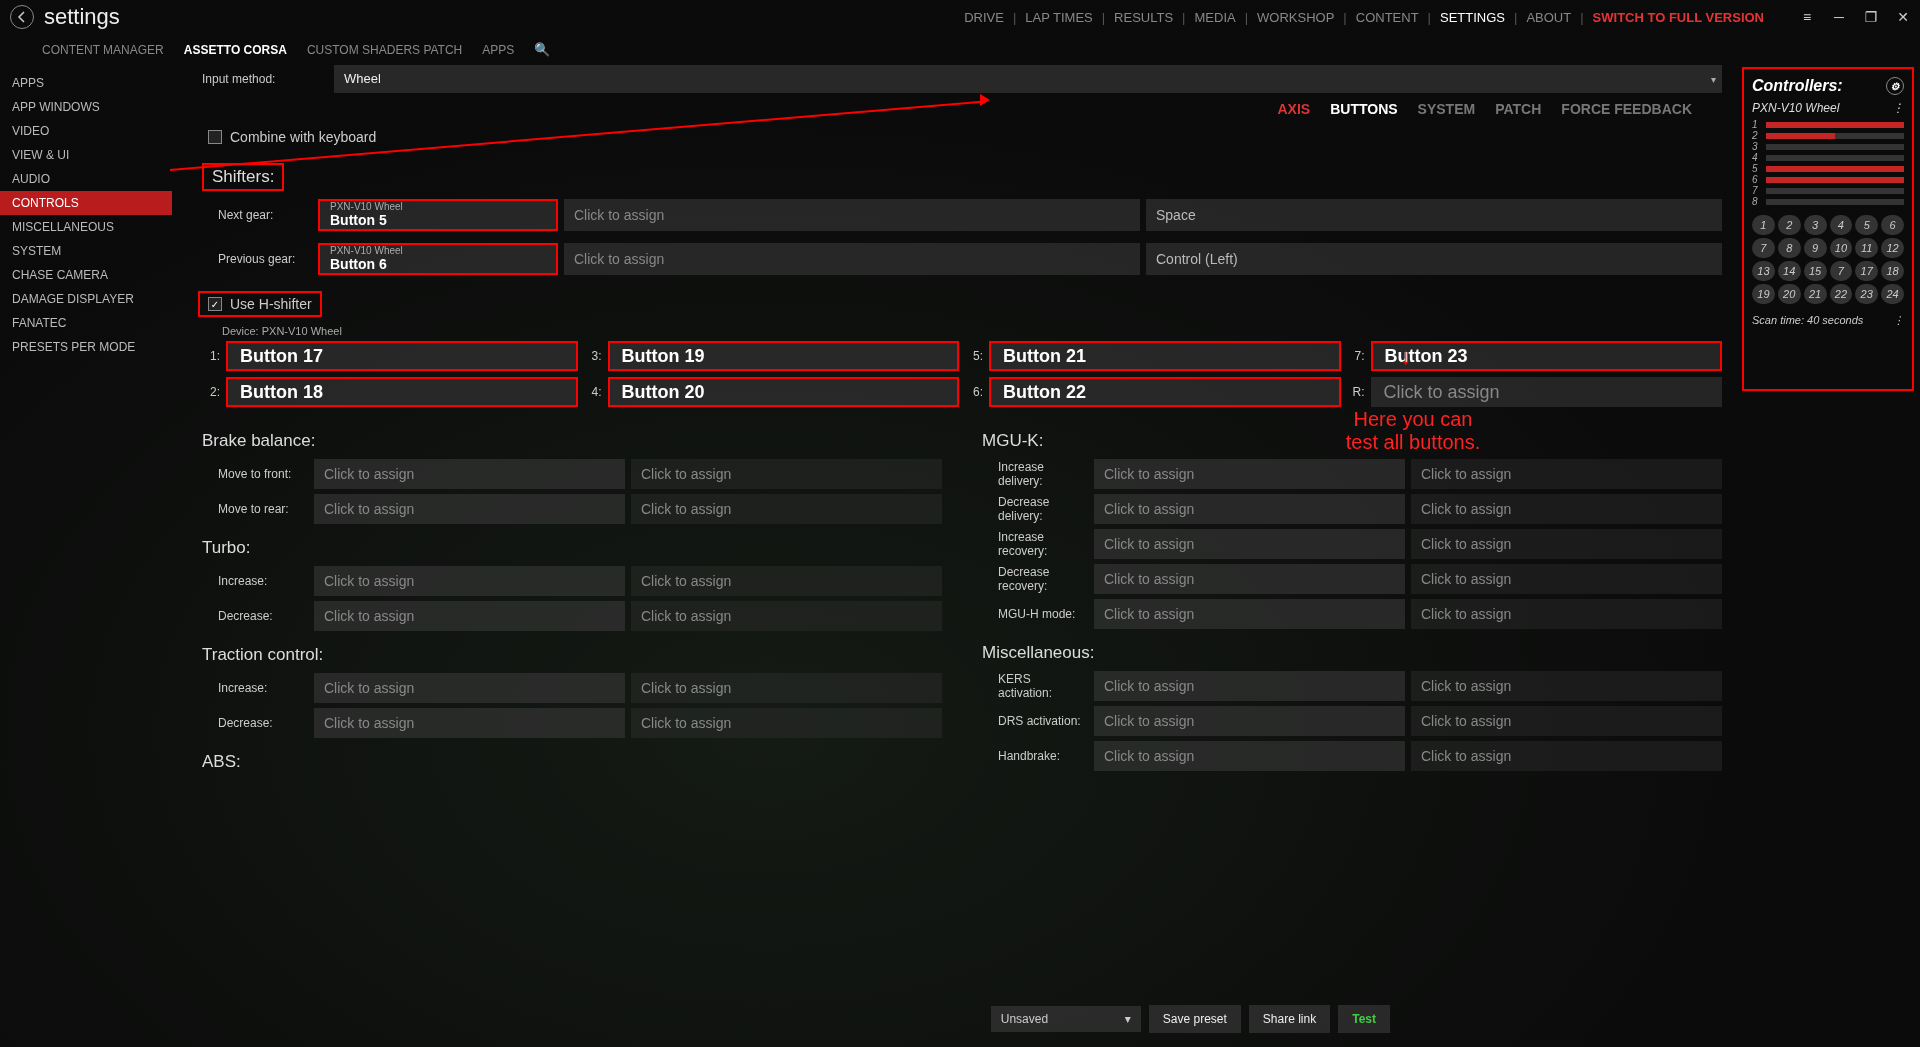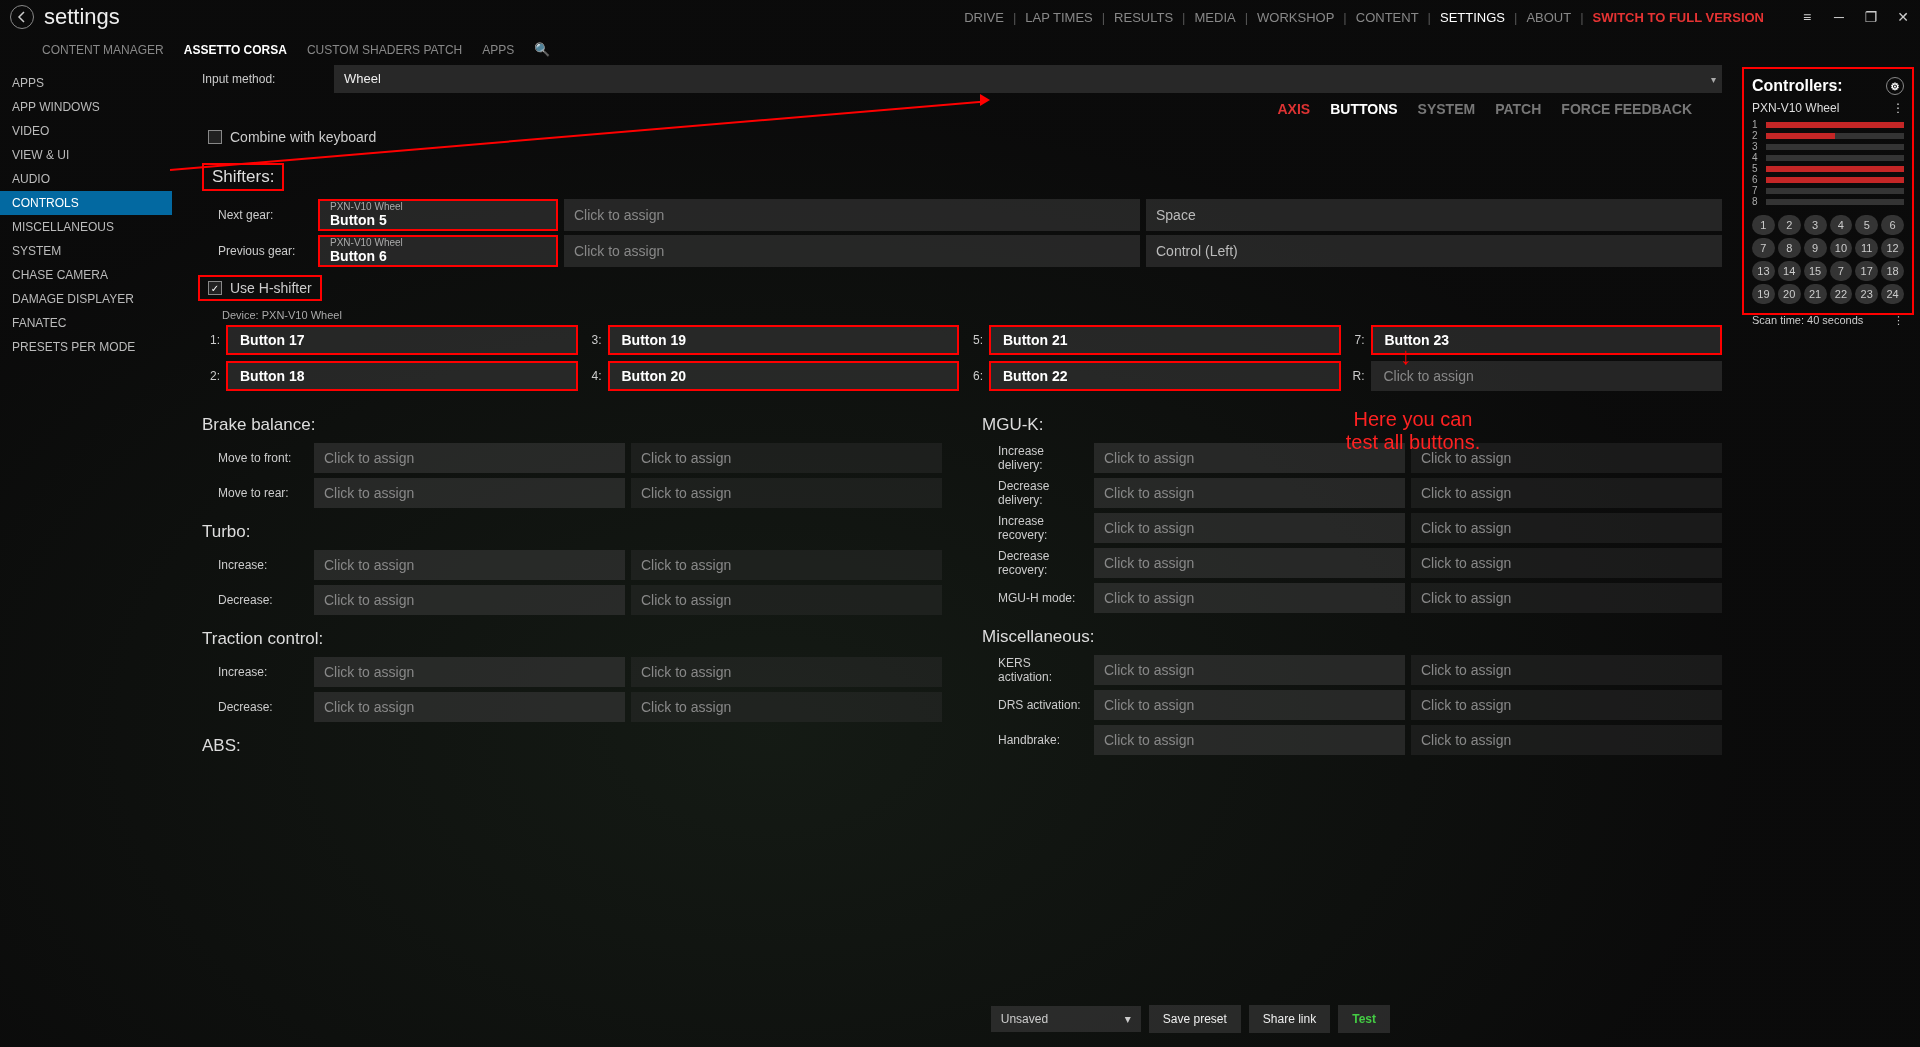--- a/index.html
+++ b/index.html
@@ -455,7 +455,7 @@
     </div>
   </div>
 
-  <div class="controllers" style="position:relative; height:244px;">
+  <div class="controllers" style="position:relative; height:320px;font-style:italic;">
     <div class="controllers-border"></div>
     <div class="controllers-title">
       <span>Controllers:</span>

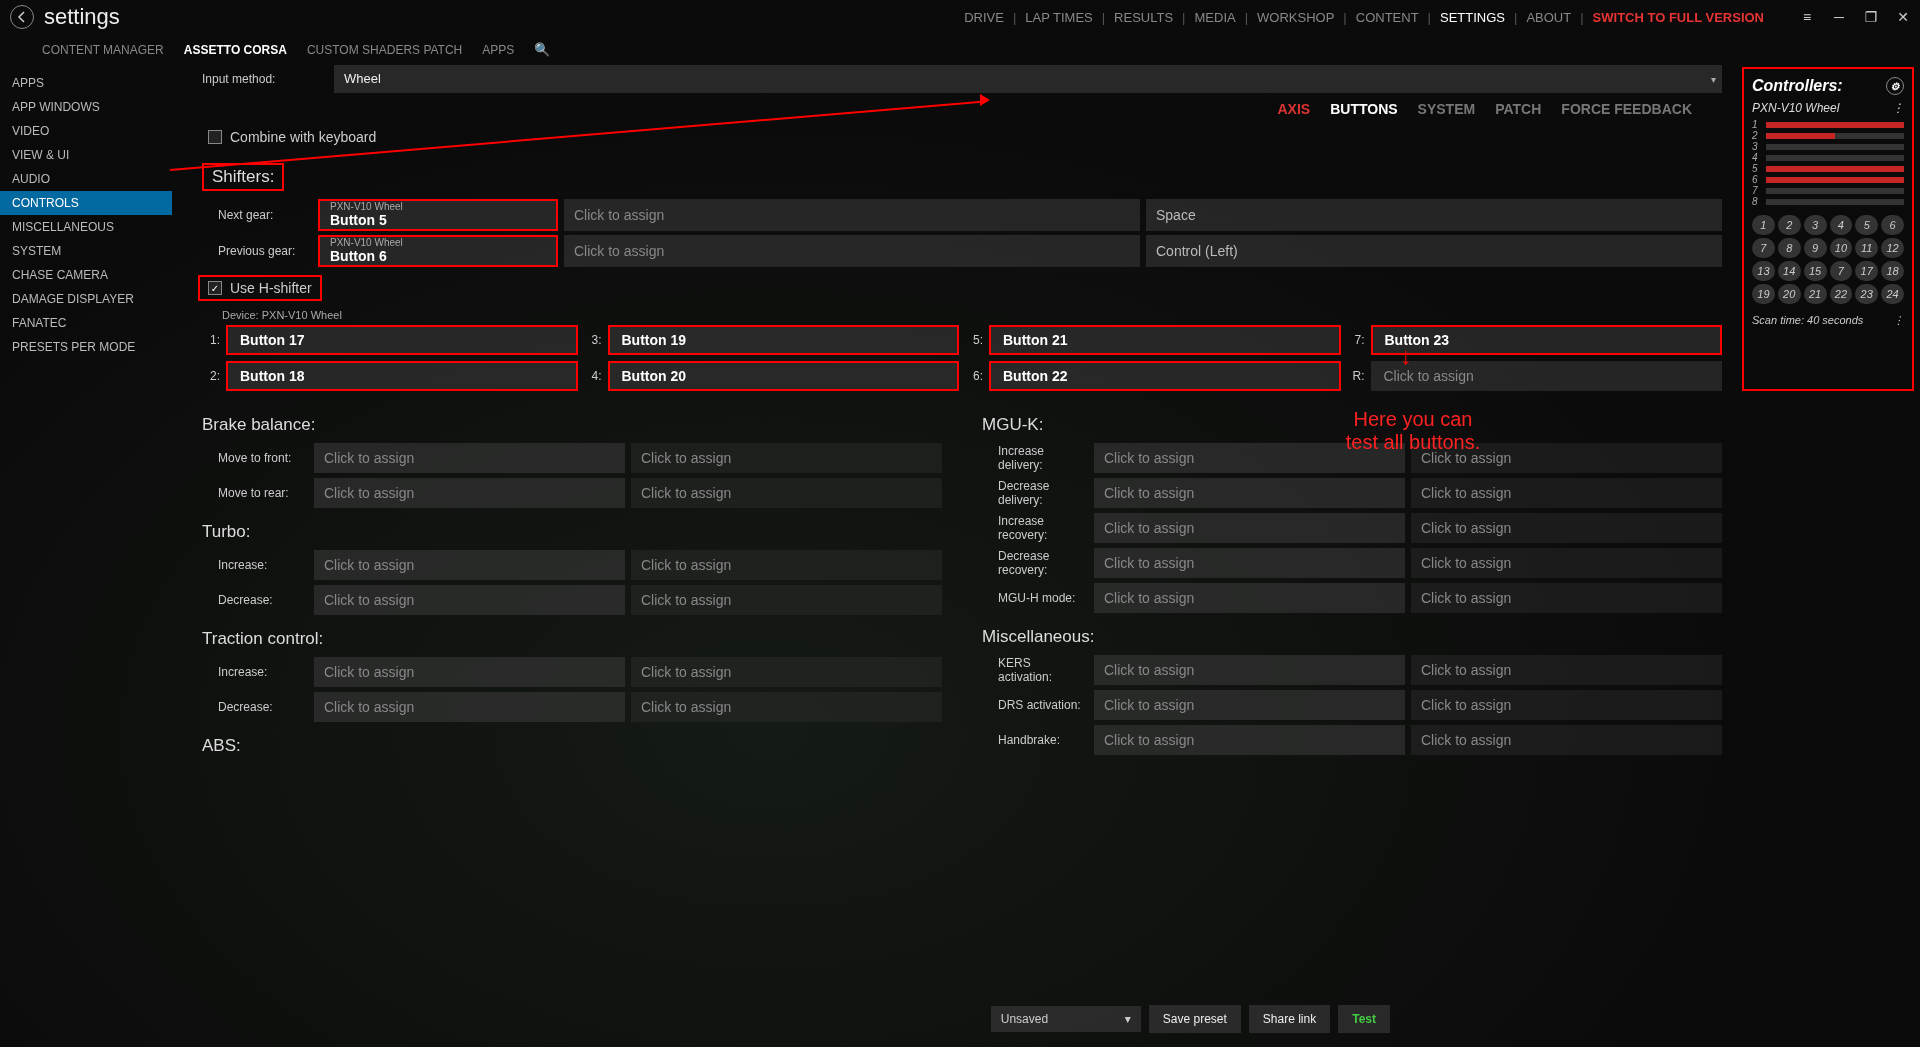--- a/index.html
+++ b/index.html
@@ -31,7 +31,7 @@
 
 .sidebar { width: 172px; padding: 6px 0; font-size: 12px; }
 .sidebar div { padding: 5px 12px; cursor: pointer; color: #bbb; }
-.sidebar div.active { background: #0369a1; color: #fff; }
+.sidebar div.active { background: #b91c1c; color: #fff; }
 
 
 .main { flex: 1; padding: 0 18px 0 30px; overflow: hidden; position: relative; }

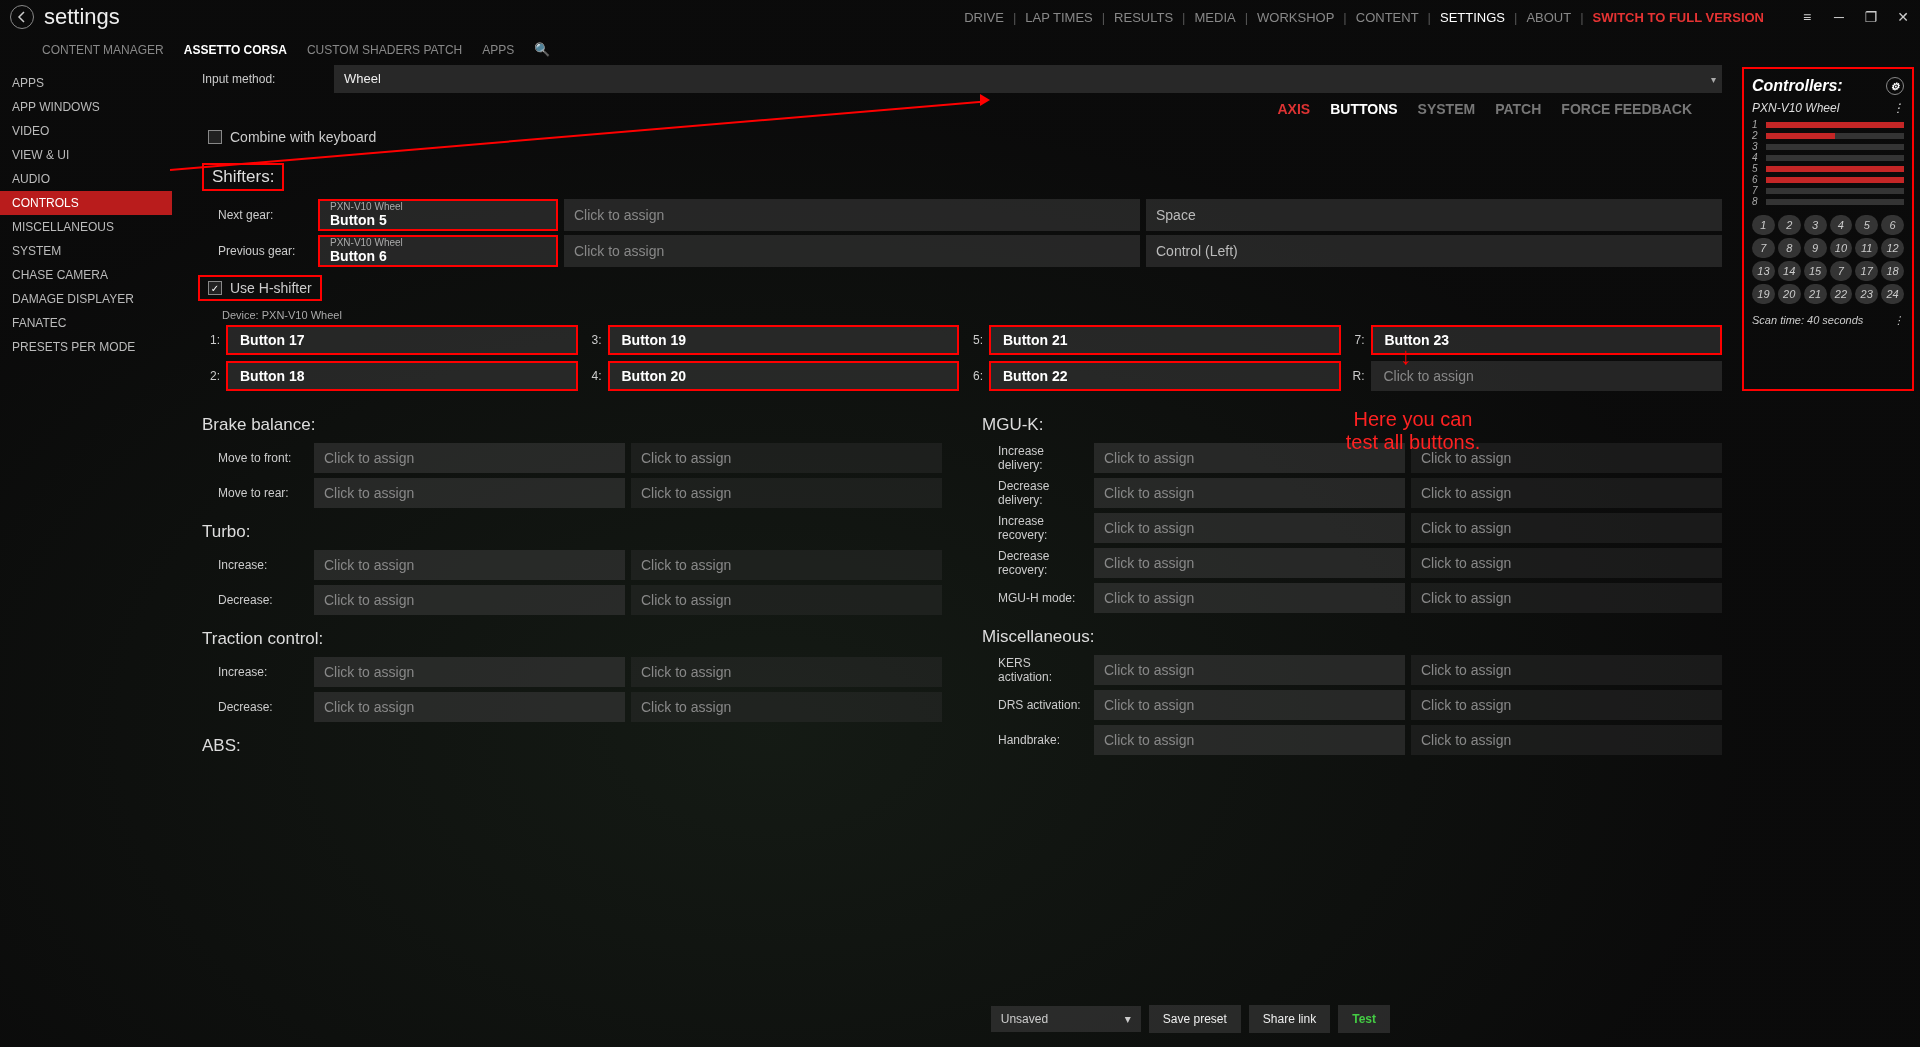--- a/index.html
+++ b/index.html
@@ -52,7 +52,7 @@
 
 .section-title { font-size: 17px; color: #ddd; margin: 14px 0 8px 0; font-weight: 400; }
 
-.assign-row { display: flex; align-items: center; gap: 6px; margin-bottom: 4px; }
+.assign-row { display: flex; align-items: center; gap: 6px; margin-bottom: 12px; }
 .assign-label { width: 110px; font-size: 12px; color: #ccc; padding-left: 16px;}
 .assign-box { flex: 1; background: rgba(60,60,60,0.55); height: 32px; display: flex; flex-direction: column; justify-content: center; padding: 2px 10px; cursor: pointer; }
 .assign-box.dim { color: #777; }

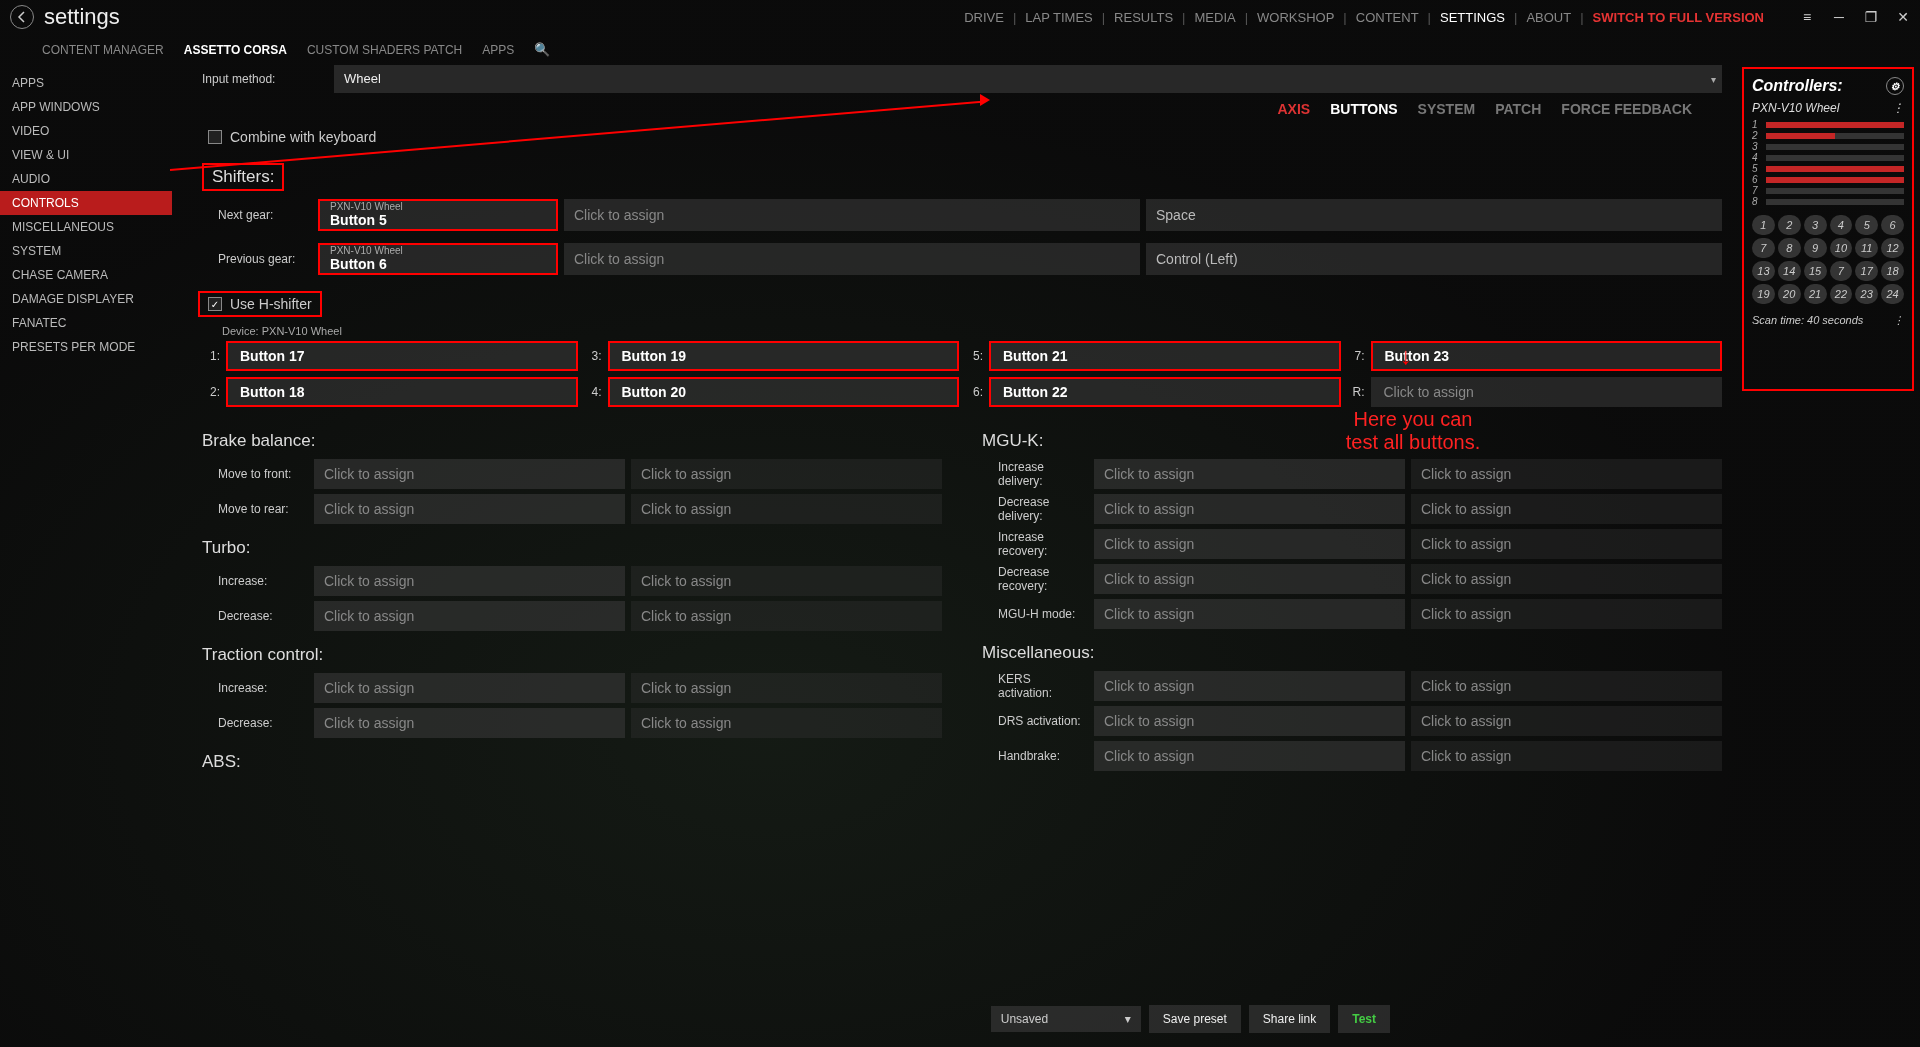--- a/index.html
+++ b/index.html
@@ -66,7 +66,7 @@
 .hshifter-grid { display: grid; grid-template-columns: repeat(4, 1fr); gap: 6px; margin-bottom: 10px; }
 .hshifter-cell { display: flex; align-items: center; }
 .hshifter-cell .num { width: 24px; text-align: right; font-size: 12px; color: #ccc; padding-right: 6px; }
-.hshifter-cell .box { flex: 1; background: rgba(60,60,60,0.55); height: 30px; display: flex; align-items: center; padding: 0 12px; font-weight: 600; color: #fff; font-size: 14px; border: 1px solid rgba(255,0,0,0); }
+.hshifter-cell .box { flex: 1; background: rgba(60,60,60,0.55); height: 30px; display: flex; align-items: center; padding: 0 12px; font-weight: 600; color: #fff; font-size: 18px; border: 1px solid rgba(255,0,0,0); }
 
 .slider-row { display: flex; align-items: center; gap: 12px; margin: 12px 0 4px 0; }
 .slider-label { font-size: 12px; color: #ccc; width: 160px;}

